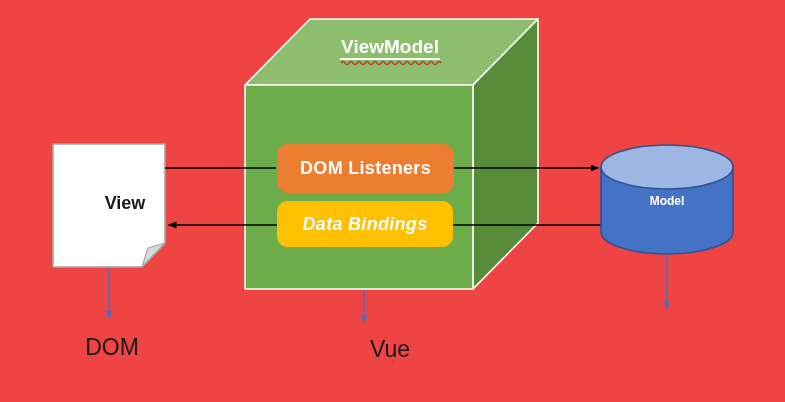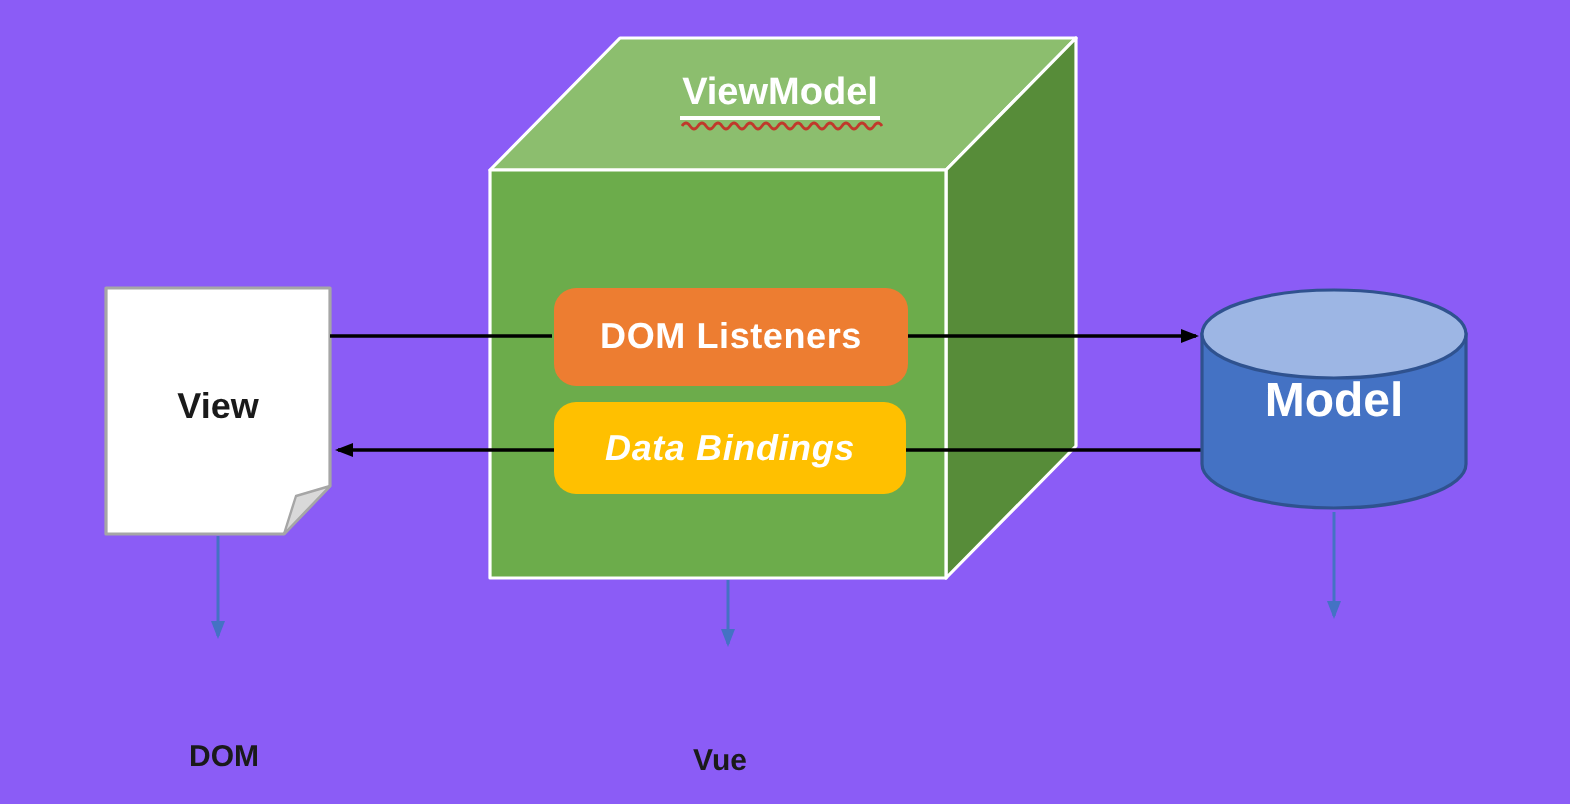--- a/index.html
+++ b/index.html
@@ -4,7 +4,7 @@
 <style>
   html,body{margin:0;padding:0;background:#ffffff;}
   .stage{
-    position:relative;width:785px;height:402px;background:#8b5cf6;
+    position:relative;width:785px;height:402px;background:#ef4444;
     font-family:"Liberation Sans",sans-serif;overflow:hidden;
   }
   .stage svg{position:absolute;left:0;top:0;}

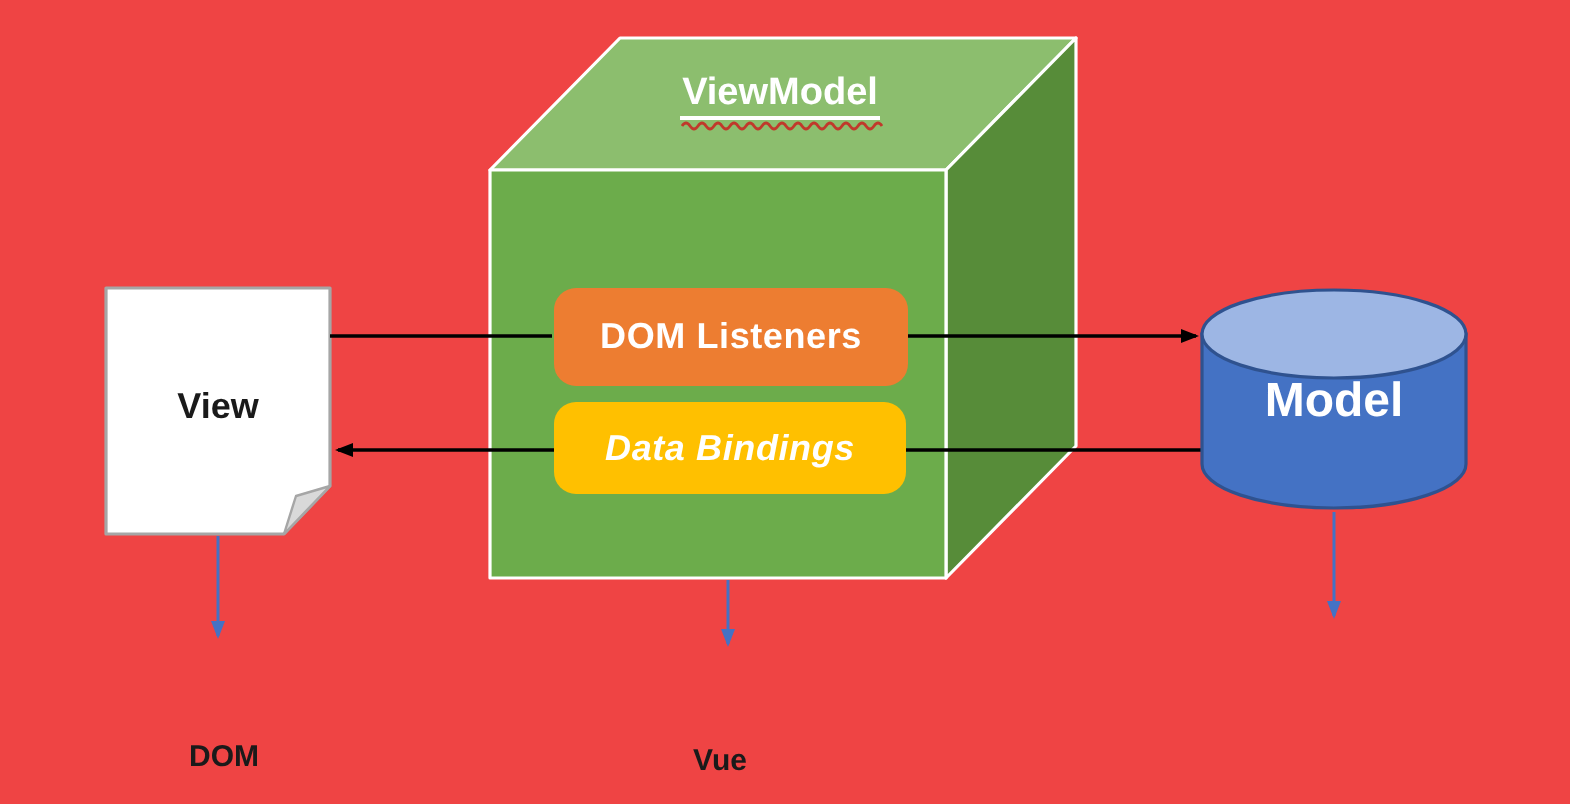--- a/index.html
+++ b/index.html
@@ -11,7 +11,7 @@
   .lbl{position:absolute;font-weight:700;display:flex;align-items:center;justify-content:center;
        -webkit-user-select:none;user-select:none;}
   .lbl-white{color:#ffffff;border-radius:24px;}
-  .lbl-black{color:#1a1a1a;}
+  .lbl-black{color:#1a1a1a;margin-left:16px;}
   .title-wrap{position:absolute;left:300px;top:36px;width:180px;height:24px;
               display:flex;align-items:center;justify-content:center;}
   .title-underline{color:#ffffff;font-weight:700;font-size:19px;

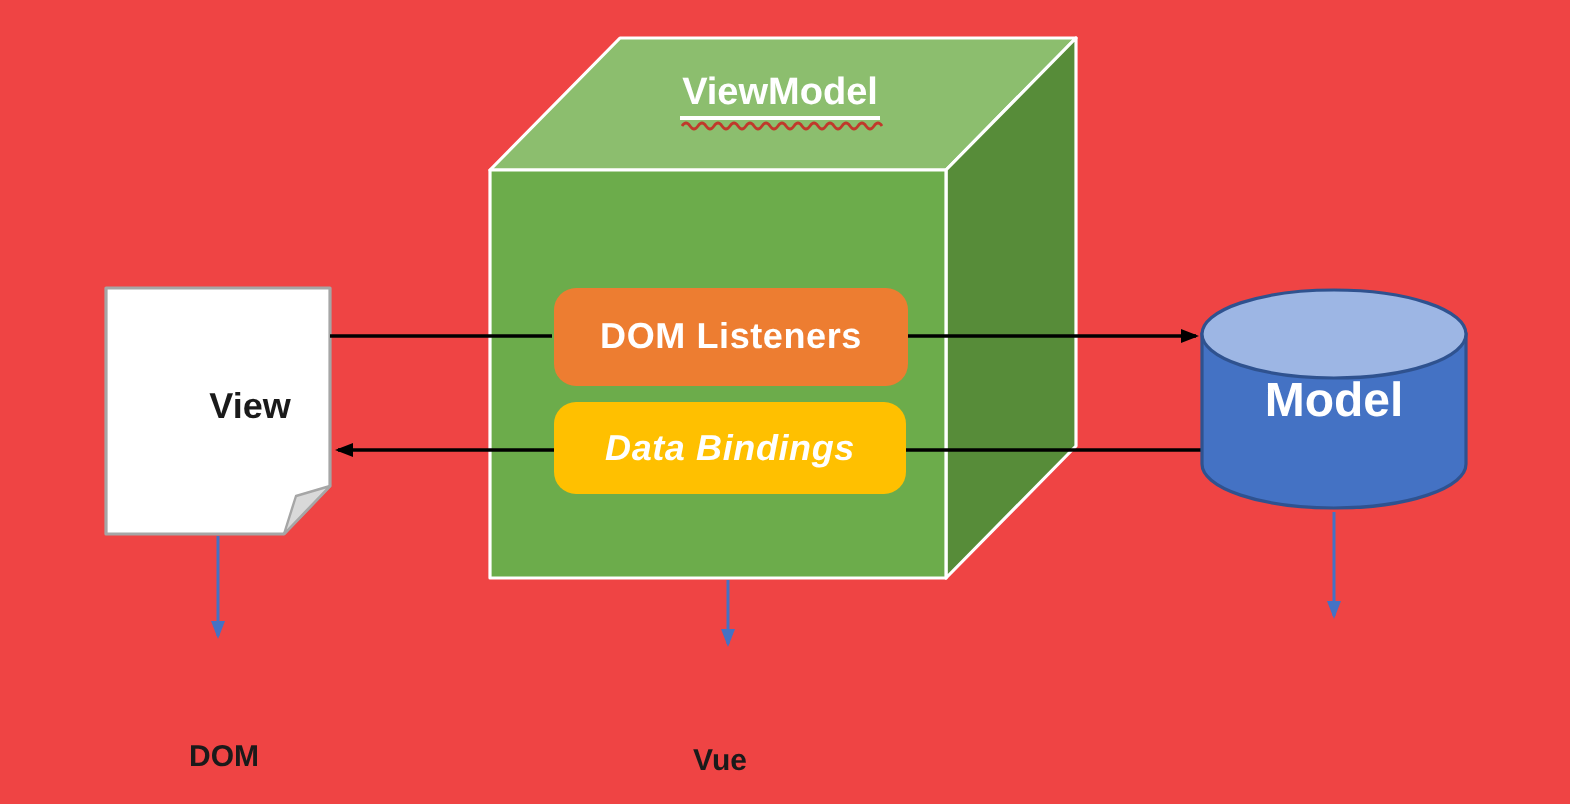--- a/index.html
+++ b/index.html
@@ -18,7 +18,7 @@
                    border-bottom:2px solid #ffffff;padding:0 1px 1px 1px;line-height:21px;}
   .box-label{font-size:18px;letter-spacing:0.3px;}
   .view-label{left:53px;top:144px;width:112px;height:118px;font-size:18px;}
-  .model-label{left:601px;top:186px;width:132px;height:30px;font-size:24px;}
+  .model-label{left:601px;top:186px;width:132px;height:30px;font-size:12px;}
   .caption{font-size:15px;color:#1a1a1a;font-weight:700;position:absolute;margin-top:36px;}
   .caption-dom{left:62px;top:334px;width:100px;text-align:center;}
   .caption-vue{left:310px;top:336px;width:100px;text-align:center;}

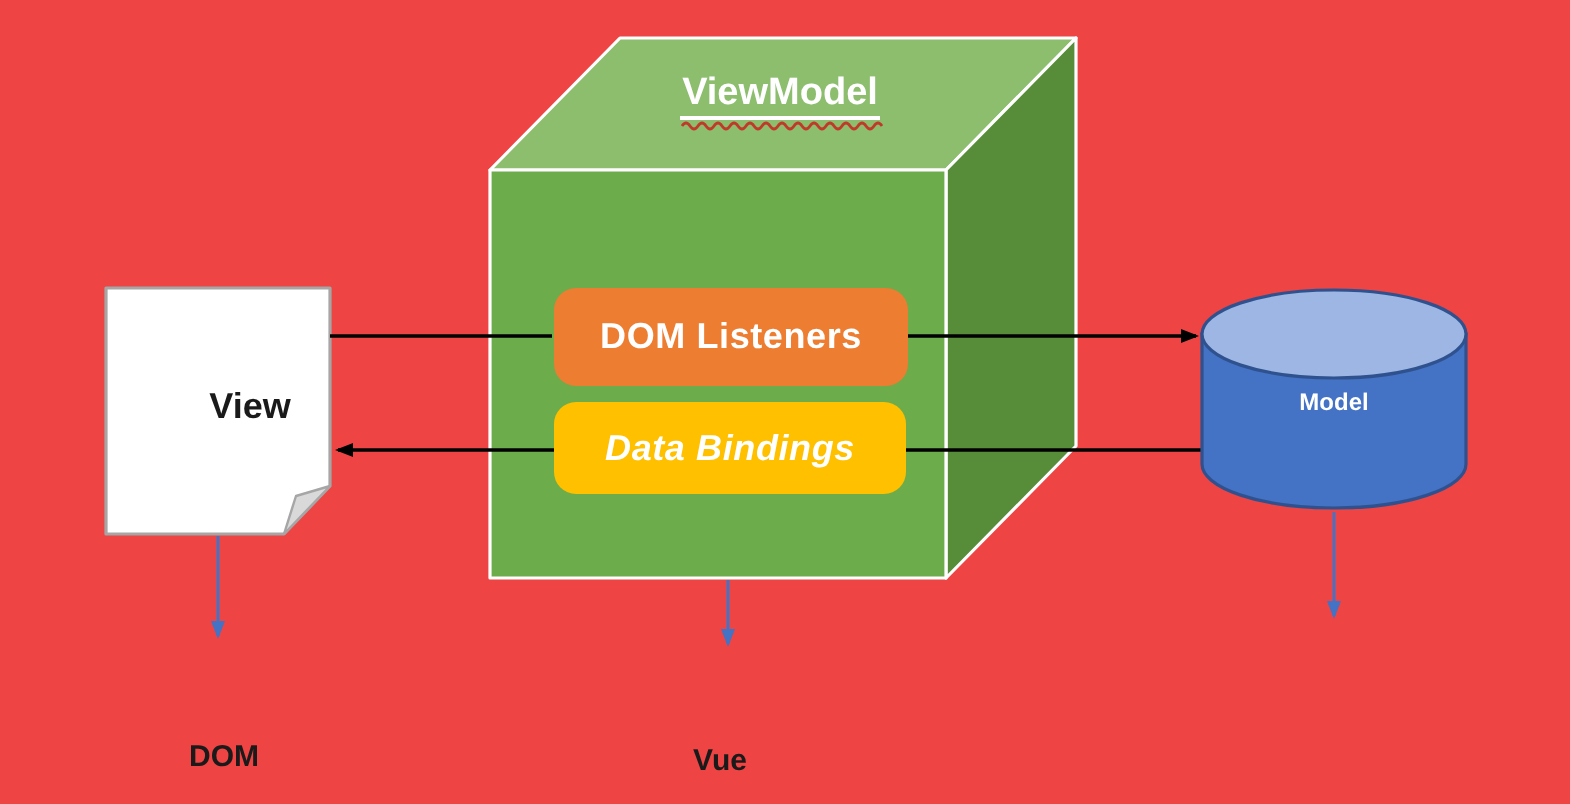--- a/index.html
+++ b/index.html
@@ -19,7 +19,7 @@
   .box-label{font-size:18px;letter-spacing:0.3px;}
   .view-label{left:53px;top:144px;width:112px;height:118px;font-size:18px;}
   .model-label{left:601px;top:186px;width:132px;height:30px;font-size:12px;}
-  .caption{font-size:15px;color:#1a1a1a;font-weight:700;position:absolute;margin-top:36px;}
+  .caption{font-size:23px;color:#1a1a1a;font-weight:400;position:absolute;}
   .caption-dom{left:62px;top:334px;width:100px;text-align:center;}
   .caption-vue{left:310px;top:336px;width:100px;text-align:center;}
   .caption-pjo{left:608px;top:328px;width:170px;text-align:left;line-height:1.3;}

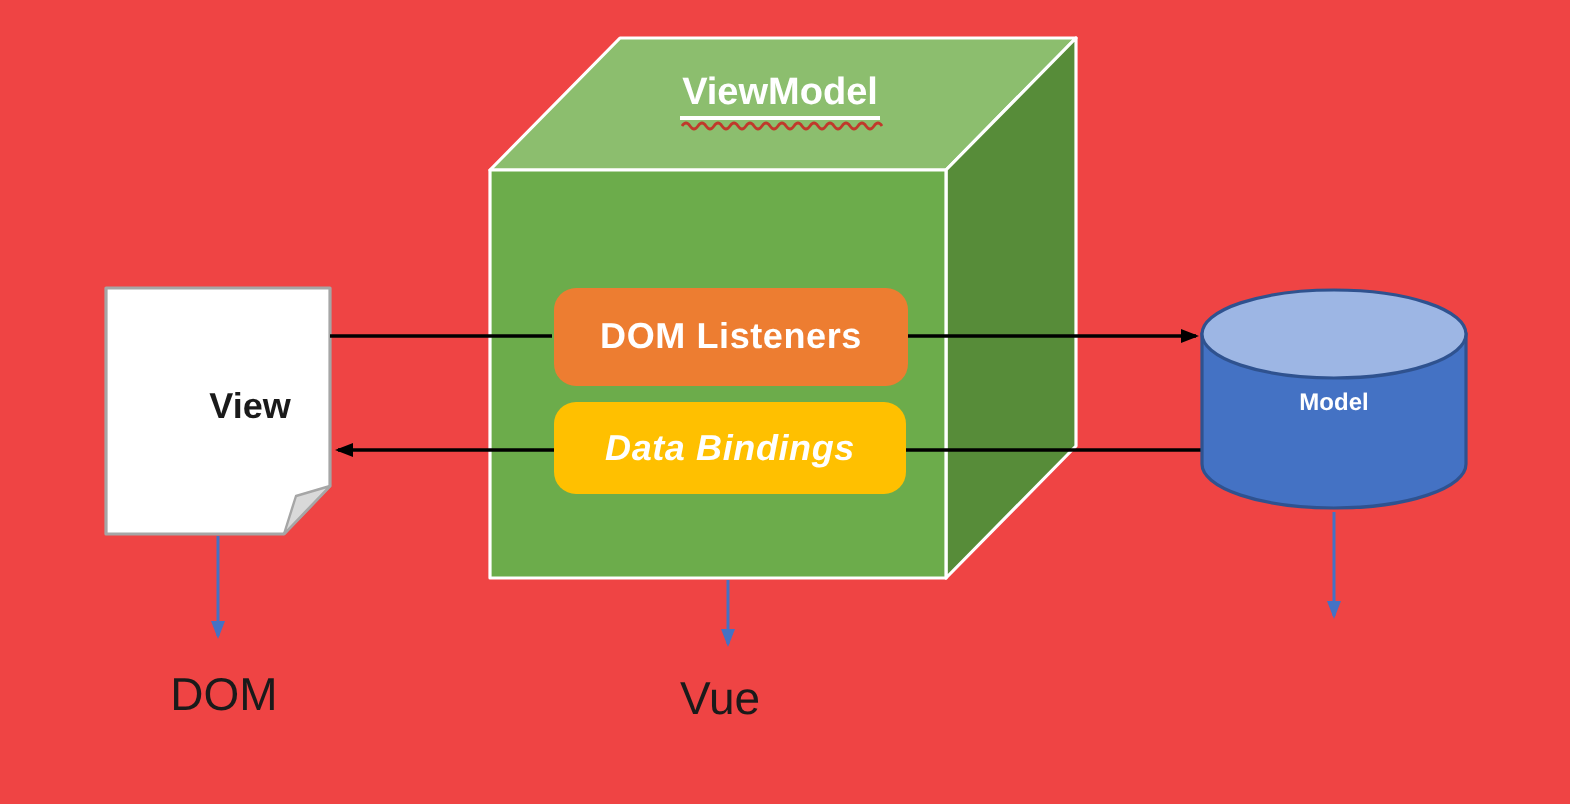--- a/index.html
+++ b/index.html
@@ -21,7 +21,7 @@
   .model-label{left:601px;top:186px;width:132px;height:30px;font-size:12px;}
   .caption{font-size:23px;color:#1a1a1a;font-weight:400;position:absolute;}
   .caption-dom{left:62px;top:334px;width:100px;text-align:center;}
-  .caption-vue{left:310px;top:336px;width:100px;text-align:center;}
+  .caption-vue{left:310px;top:336px;width:100px;text-align:right;}
   .caption-pjo{left:608px;top:328px;width:170px;text-align:left;line-height:1.3;}
   
   .cube-face{stroke:#ffffff;stroke-width:1.6;stroke-linejoin:round;}

